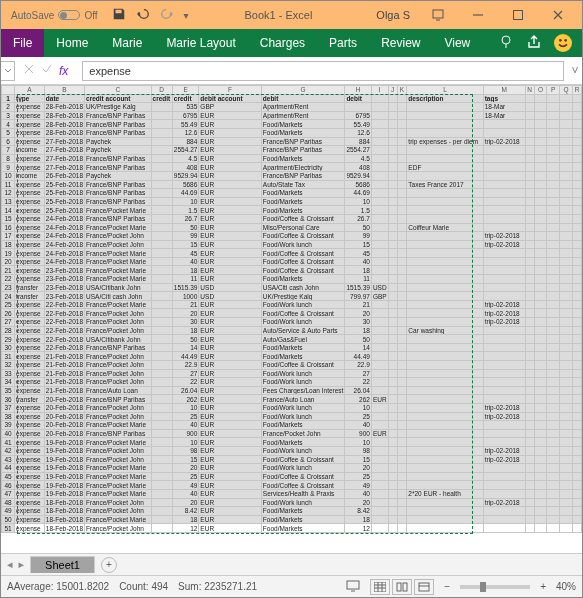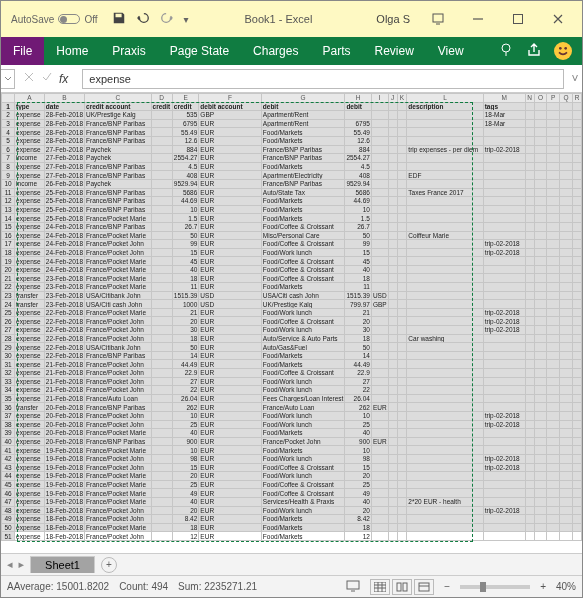--- a/index.html
+++ b/index.html
@@ -4,7 +4,7 @@
 <style>
   * { box-sizing: border-box; margin: 0; padding: 0; font-family: "Segoe UI", Arial, sans-serif; }
   body { width: 583px; height: 598px; background: #fff; overflow: hidden; display: flex; flex-direction: column; border: 1px solid #888; }
-  .titlebar { height: 36px; background: #fef9c3; display: flex; align-items: center; padding: 0 4px; font-size: 11px; color: #444; }
+  .titlebar { height: 28px; background: #fdba74; display: flex; align-items: center; padding: 0 4px; font-size: 11px; color: #444; }
   .autosave { display: flex; align-items: center; gap: 4px; font-size: 10px; color: #666; padding: 0 6px; }
   .autosave-pill { width: 22px; height: 10px; border: 1px solid #888; border-radius: 5px; position: relative; }
   .autosave-pill::before { content:""; position:absolute; left:1px; top:0.5px; width:7px; height:7px; background:#888; border-radius:50%; }

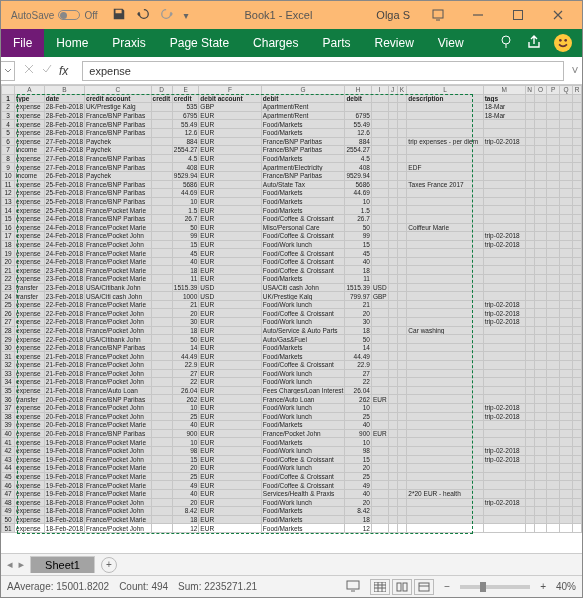--- a/index.html
+++ b/index.html
@@ -106,7 +106,7 @@
 <div class="ribbon-tabs">
   <div class="rtab rtab-file">File</div>
   <div class="rtab">Home</div>
-  <div class="rtab">Praxis</div>
+  <div class="rtab">Marie</div>
   <div class="rtab">Page State</div>
   <div class="rtab">Charges</div>
   <div class="rtab">Parts</div>

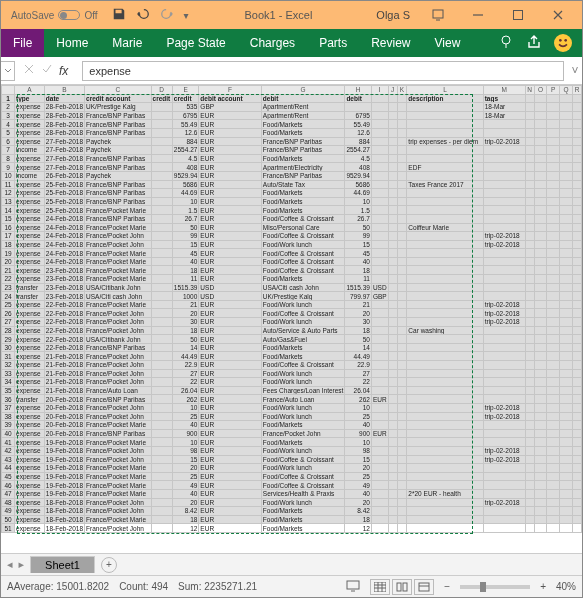--- a/index.html
+++ b/index.html
@@ -107,7 +107,7 @@
   <div class="rtab rtab-file">File</div>
   <div class="rtab">Home</div>
   <div class="rtab">Marie</div>
-  <div class="rtab">Page State</div>
+  <div class="rtab">Marie Layout</div>
   <div class="rtab">Charges</div>
   <div class="rtab">Parts</div>
   <div class="rtab">Review</div>

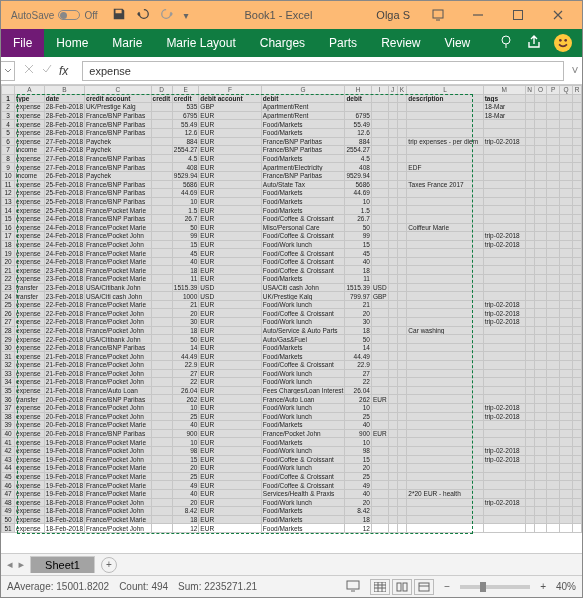--- a/index.html
+++ b/index.html
@@ -27,7 +27,7 @@
   .name-box-dd { width:14px; height:20px; border:1px solid #bbb; border-left:none; display:flex;align-items:center;justify-content:center; }
   .fx-controls { display:flex; align-items:center; gap:6px; margin:0 8px; color:#999; }
   .fx-controls svg { width:12px; height:12px; }
-  .fx-label { font-style: italic; font-size:12px; color:#404040; margin-right:6px; }
+  .fx-label { font-style: italic; font-size:12px; color:#6d28d9; margin-right:6px; }
   .formula-input { flex:1; height:20px; border:1px solid #bbb; display:flex; align-items:center; padding:0 6px; font-size:11px; color:#333; margin-right:4px; }
   .formula-dd { width:14px; height:20px; display:flex;align-items:center;justify-content:center; color:#888; }
   .grid-wrap { flex:1; overflow:hidden; position:relative; background:#fff; }

